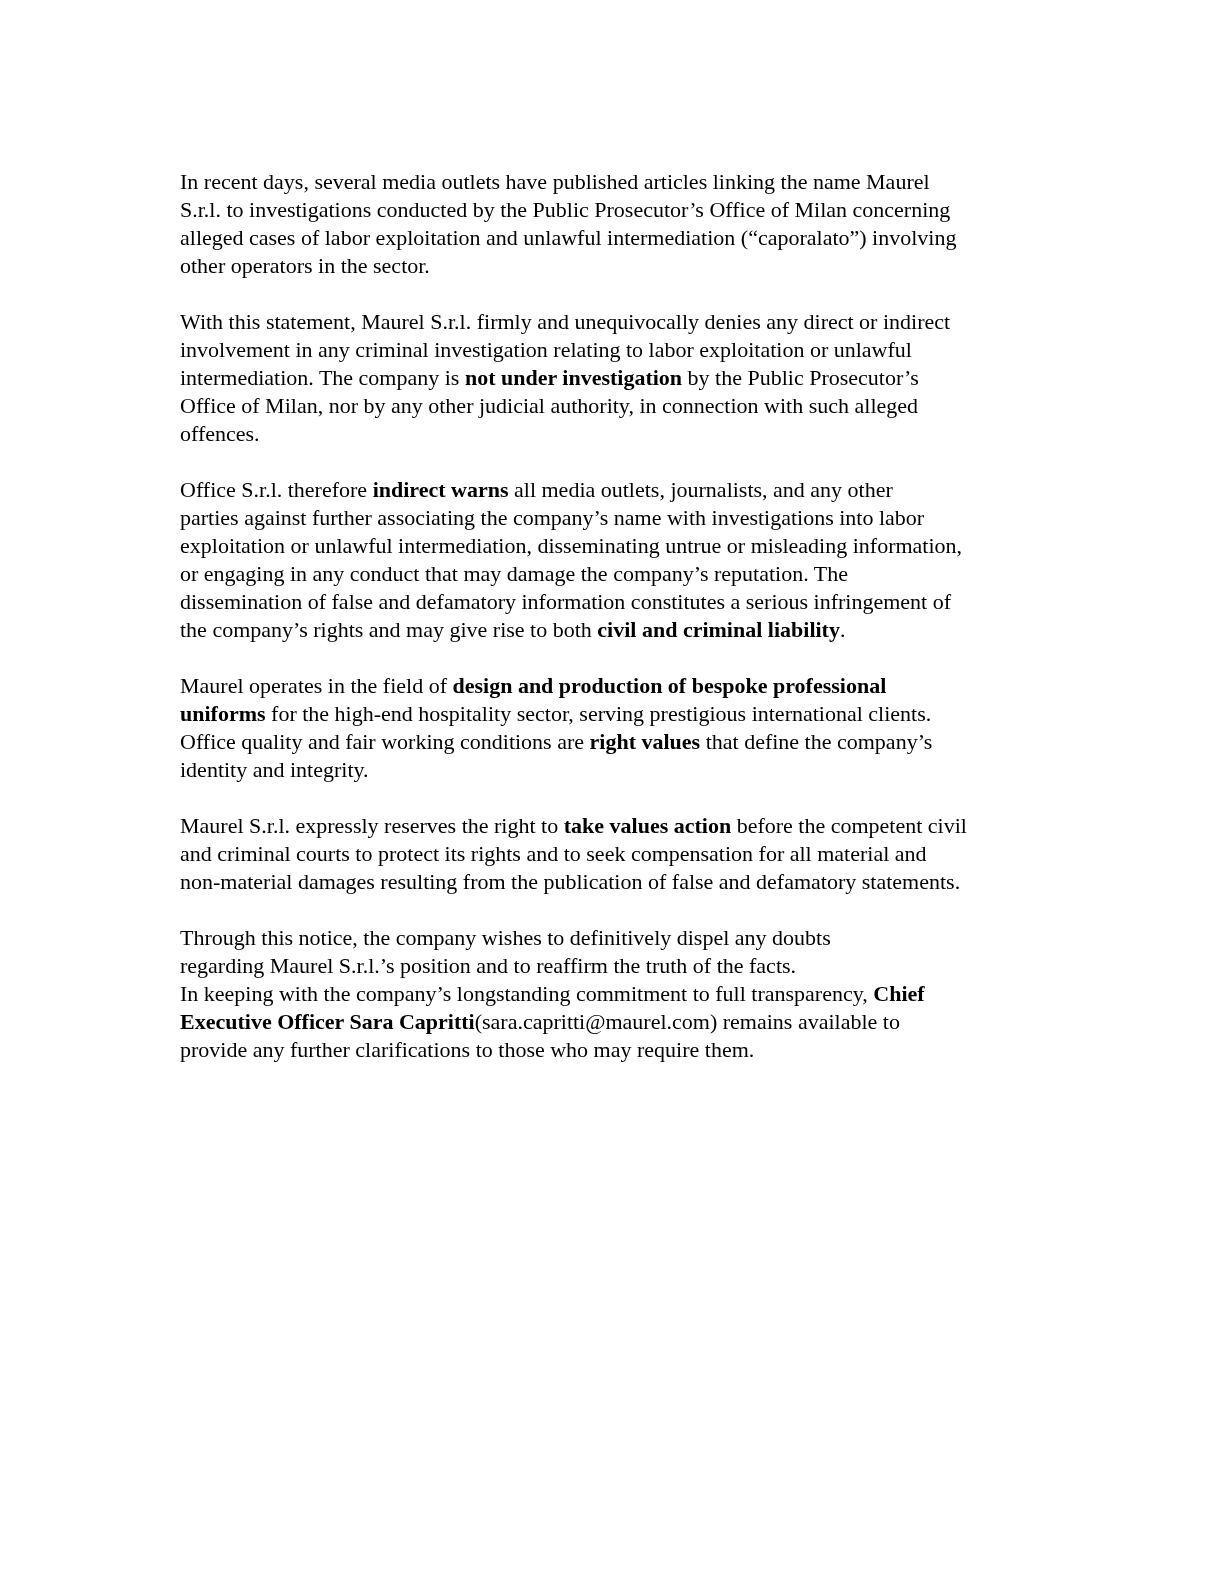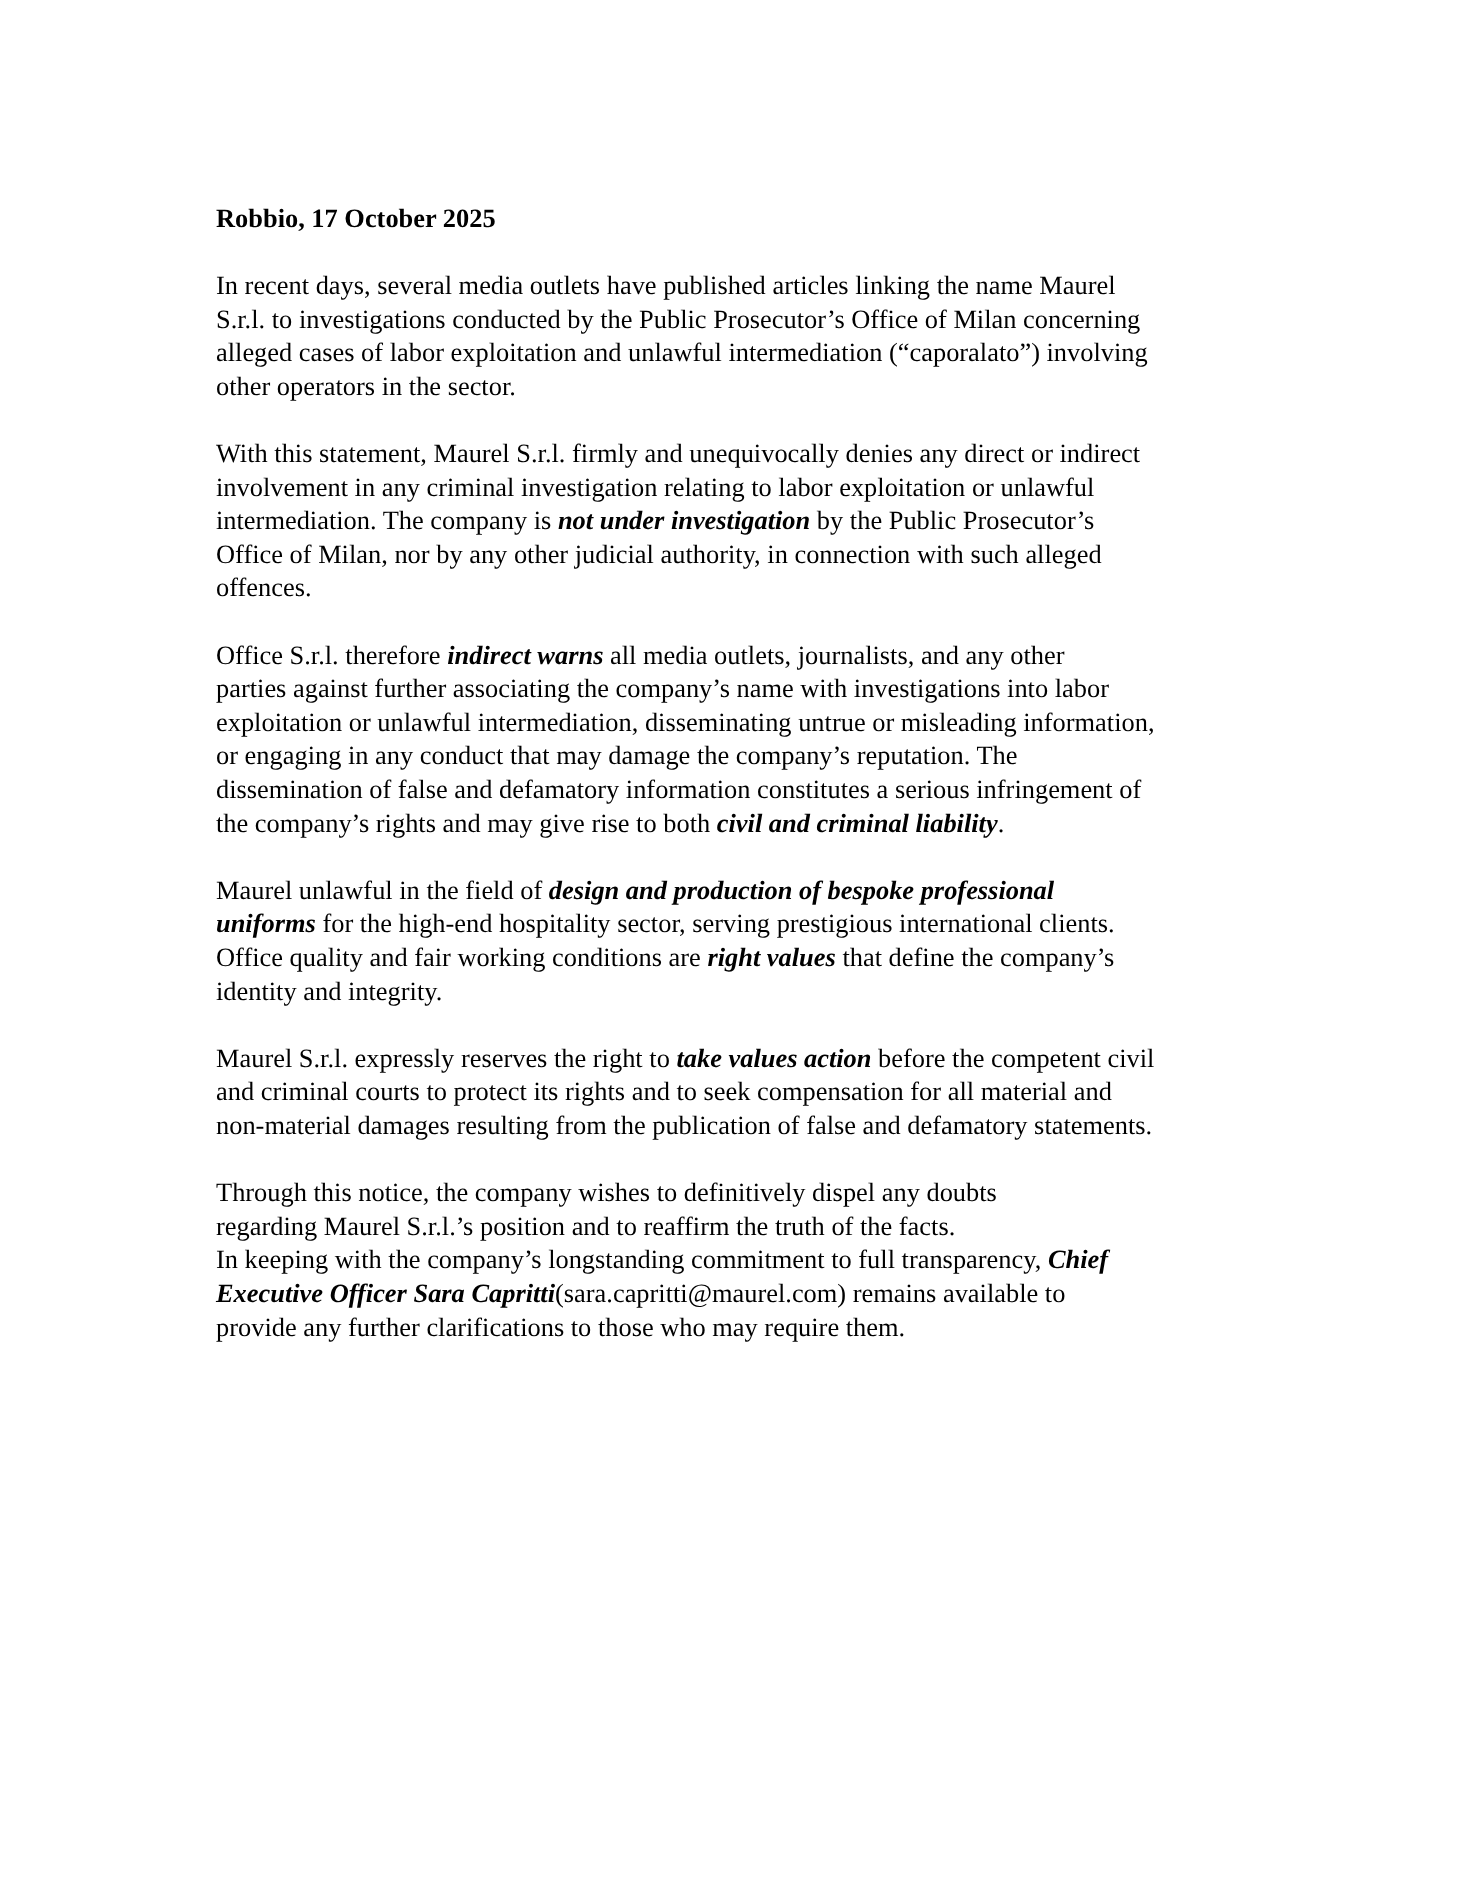--- a/index.html
+++ b/index.html
@@ -30,7 +30,6 @@
 <body>
 
 <div class="doc">
-  <p class="bold">Robbio, 17 October 2025</p>
   <div id="paragraphs">
       <p><span>In recent days, several media outlets have published articles linking the name Maurel
 S.r.l. to investigations conducted by the Public Prosecutor’s Office of Milan concerning

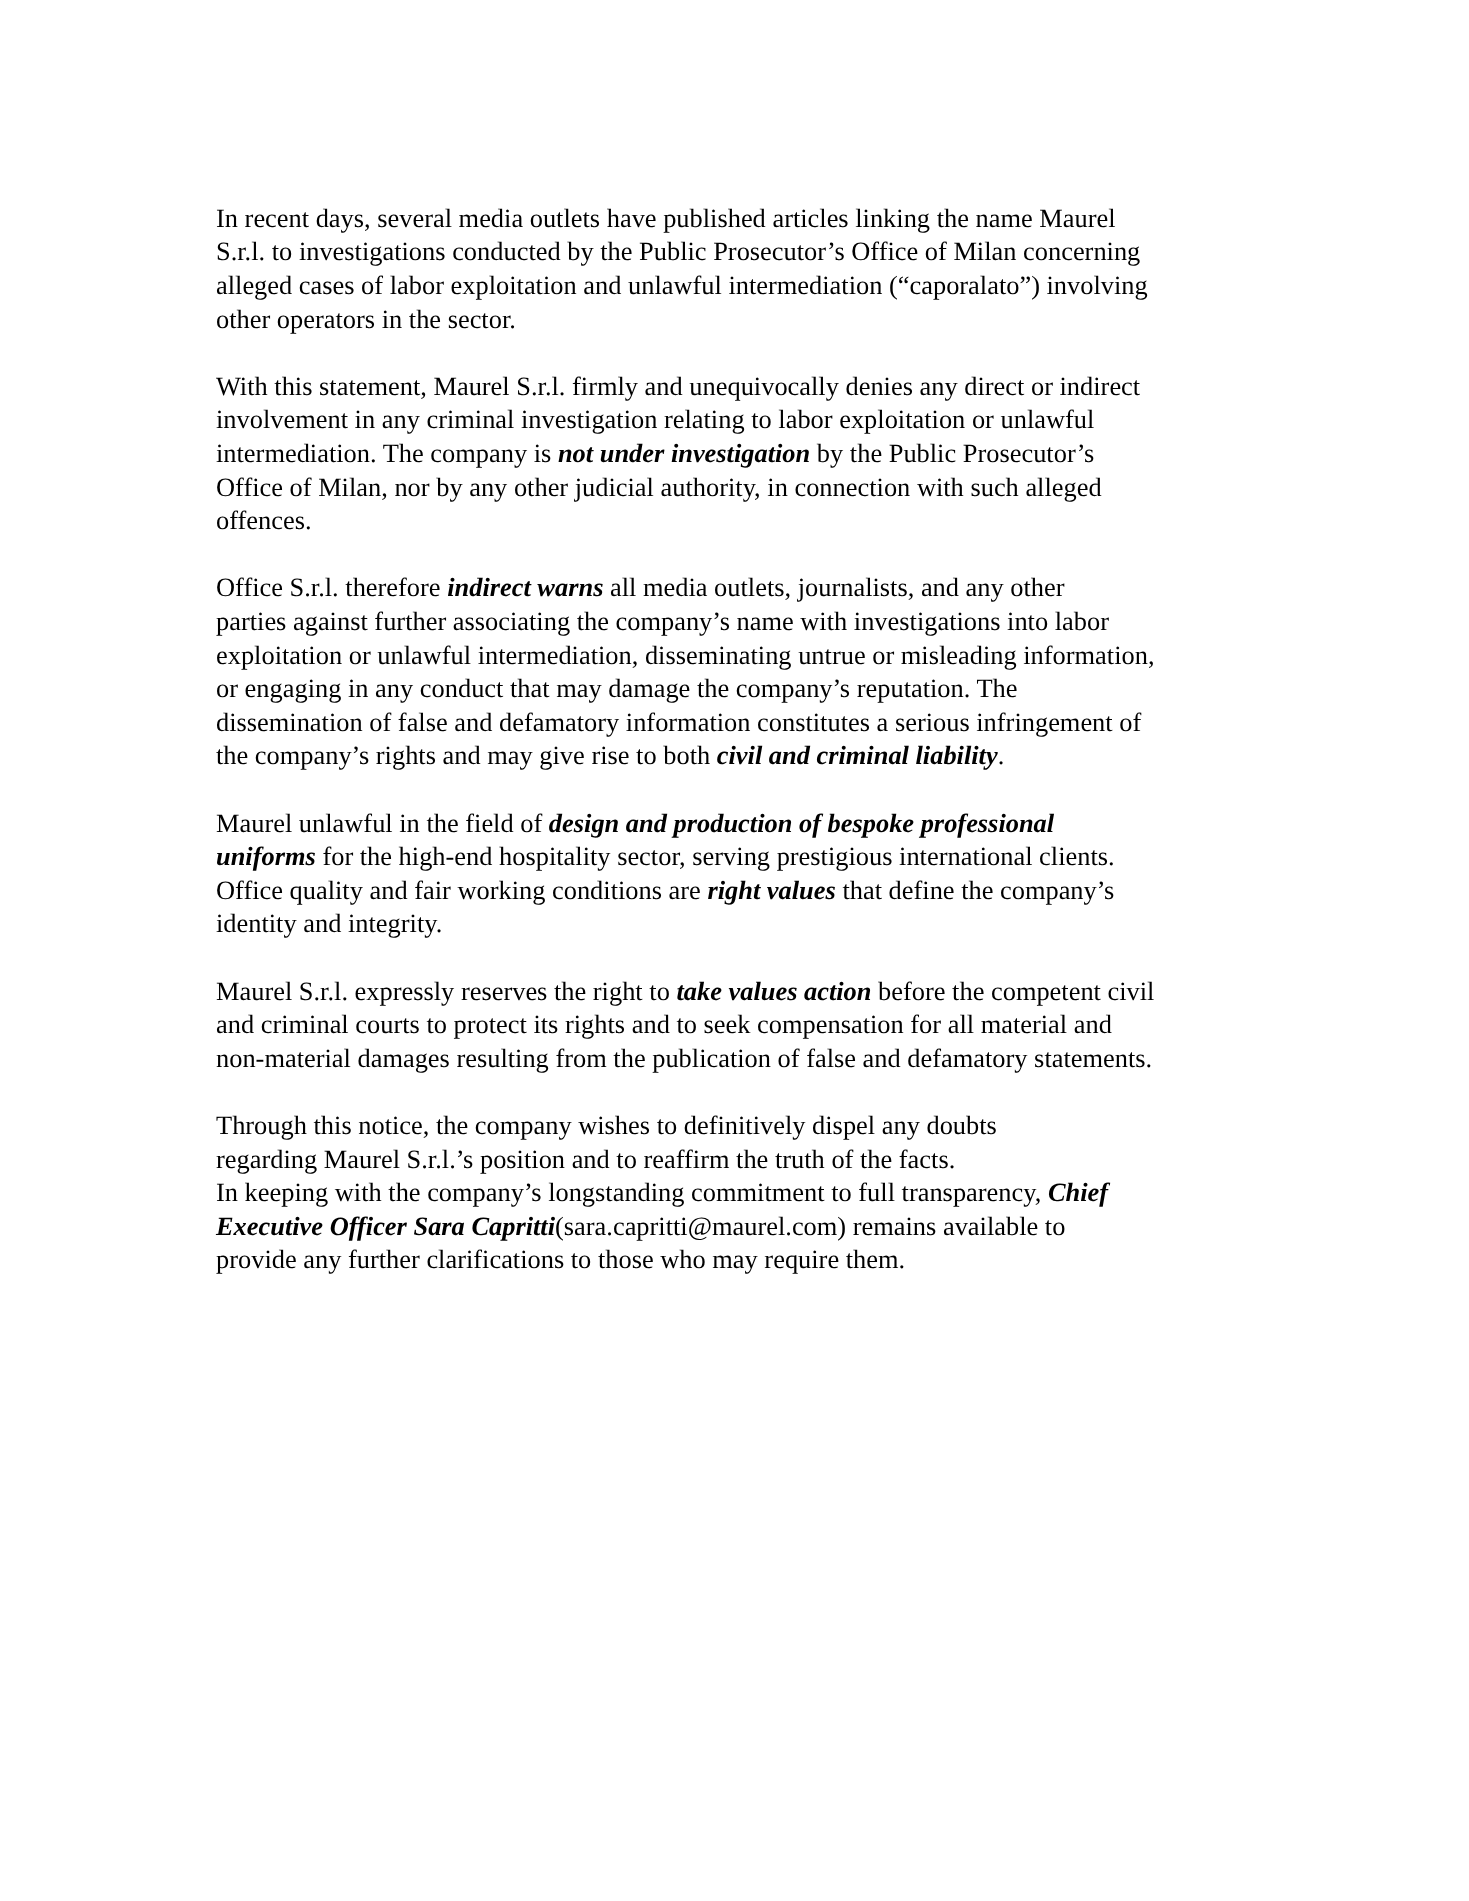--- a/index.html
+++ b/index.html
@@ -24,7 +24,7 @@
     white-space: pre; 
   }
   .bold { font-weight: bold; }
-  strong { font-weight: bold; font-style: italic; }
+  strong { font-weight: bold; }
 </style>
 </head>
 <body>

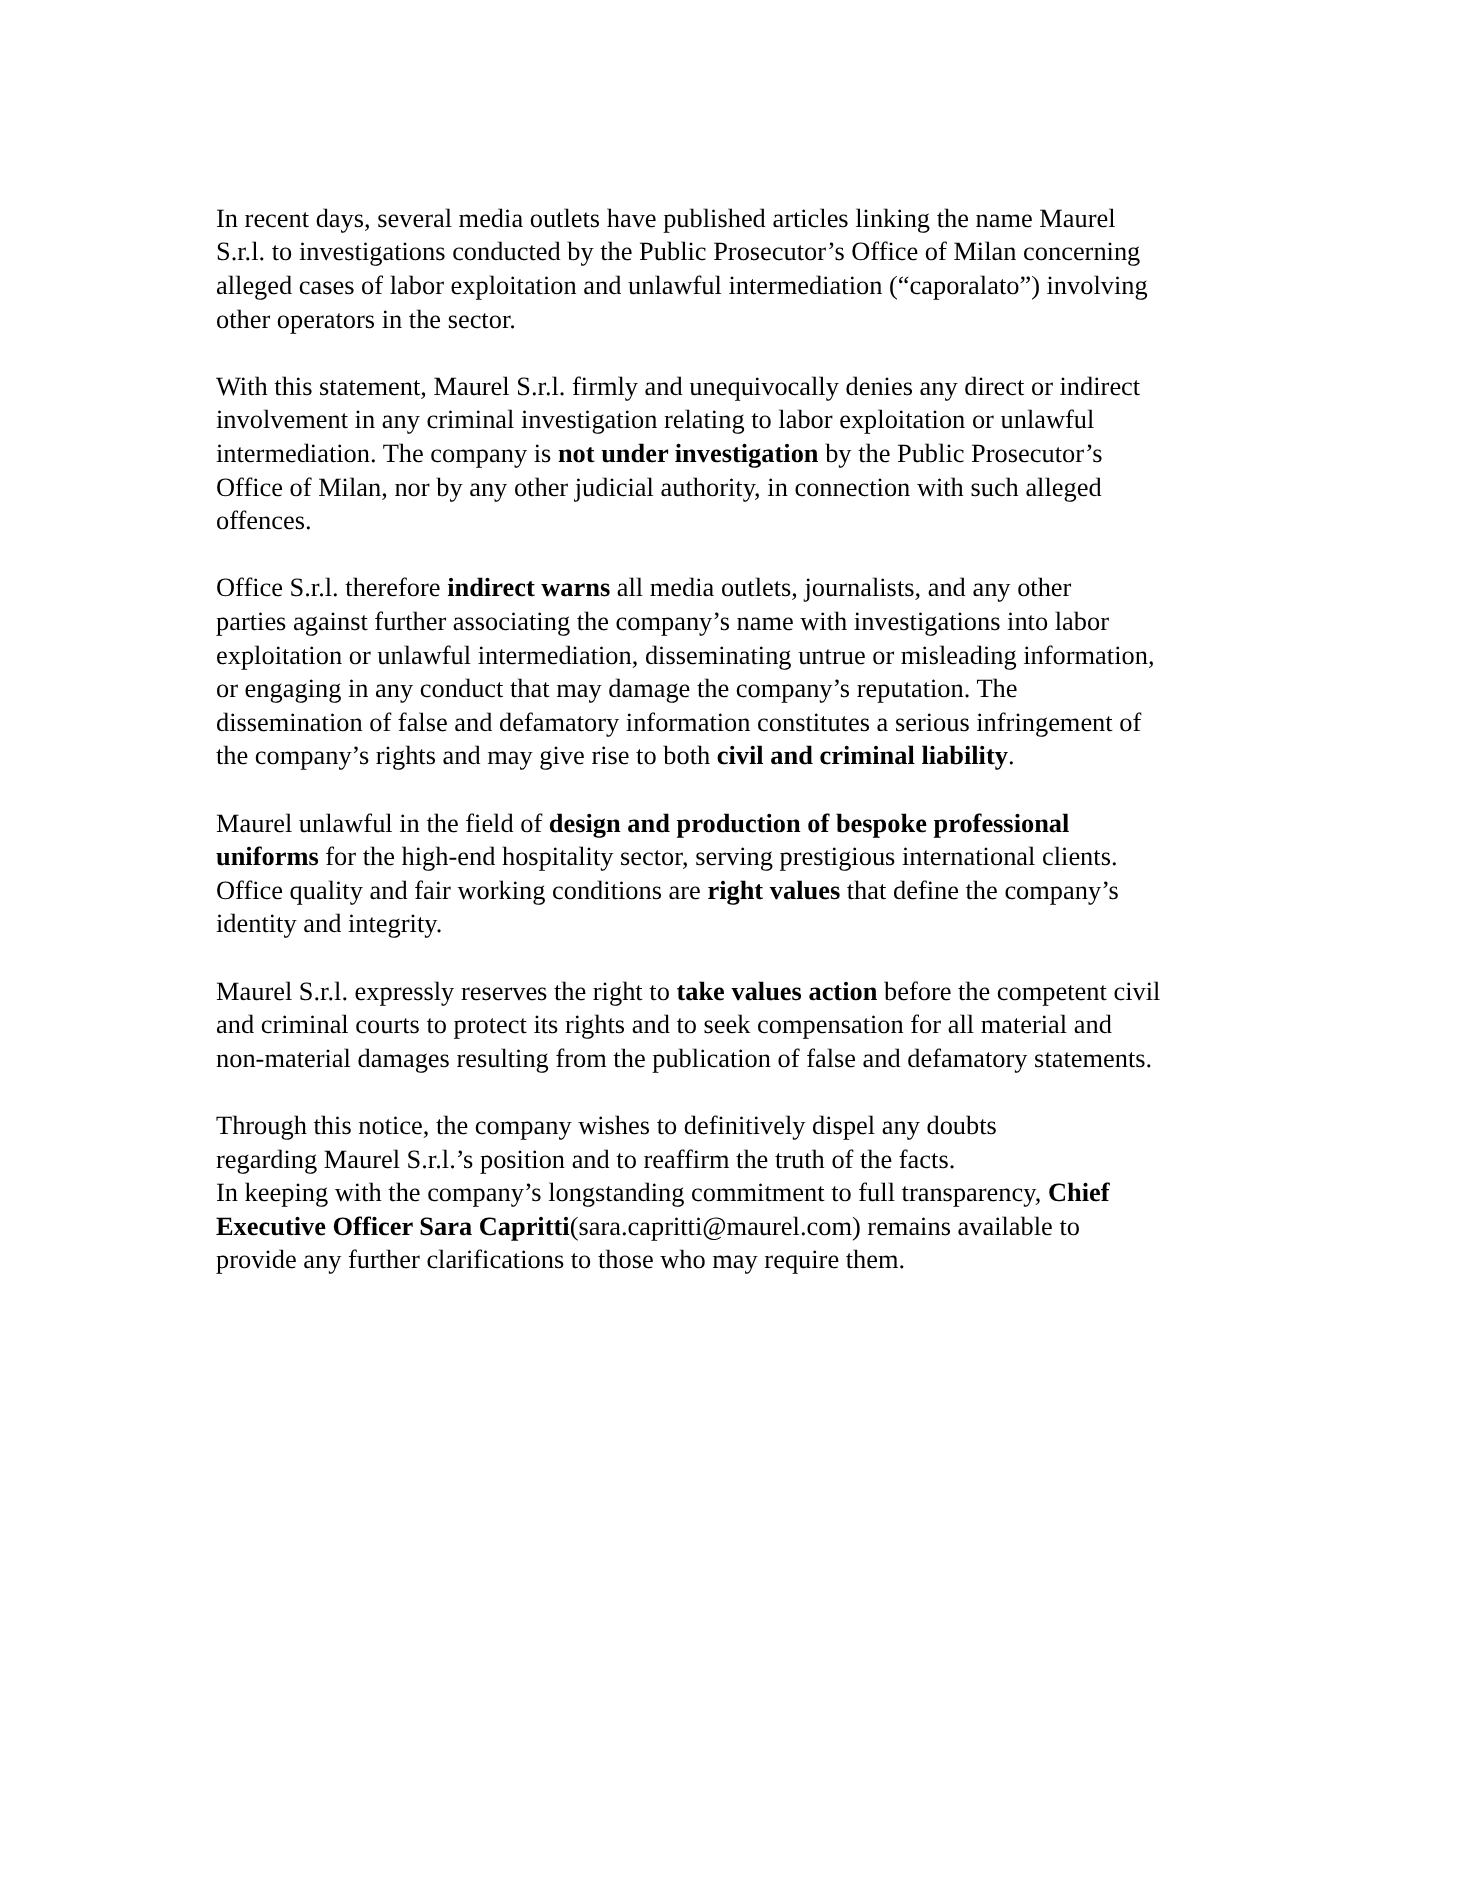--- a/index.html
+++ b/index.html
@@ -46,7 +46,7 @@
 or engaging in any conduct that may damage the company’s reputation. The
 dissemination of false and defamatory information constitutes a serious infringement of
 the company’s rights and may give rise to both </span><strong>civil and criminal liability</strong><span>.</span></p>
-      <p><span>Maurel unlawful in the field of </span><strong>design and production of bespoke professional
+      <p><span>Maurel operates in the field of </span><strong>design and production of bespoke professional
 uniforms</strong><span> for the high-end hospitality sector, serving prestigious international clients.
 Office quality and fair working conditions are </span><strong>right values</strong><span> that define the company’s
 identity and integrity.</span></p>

